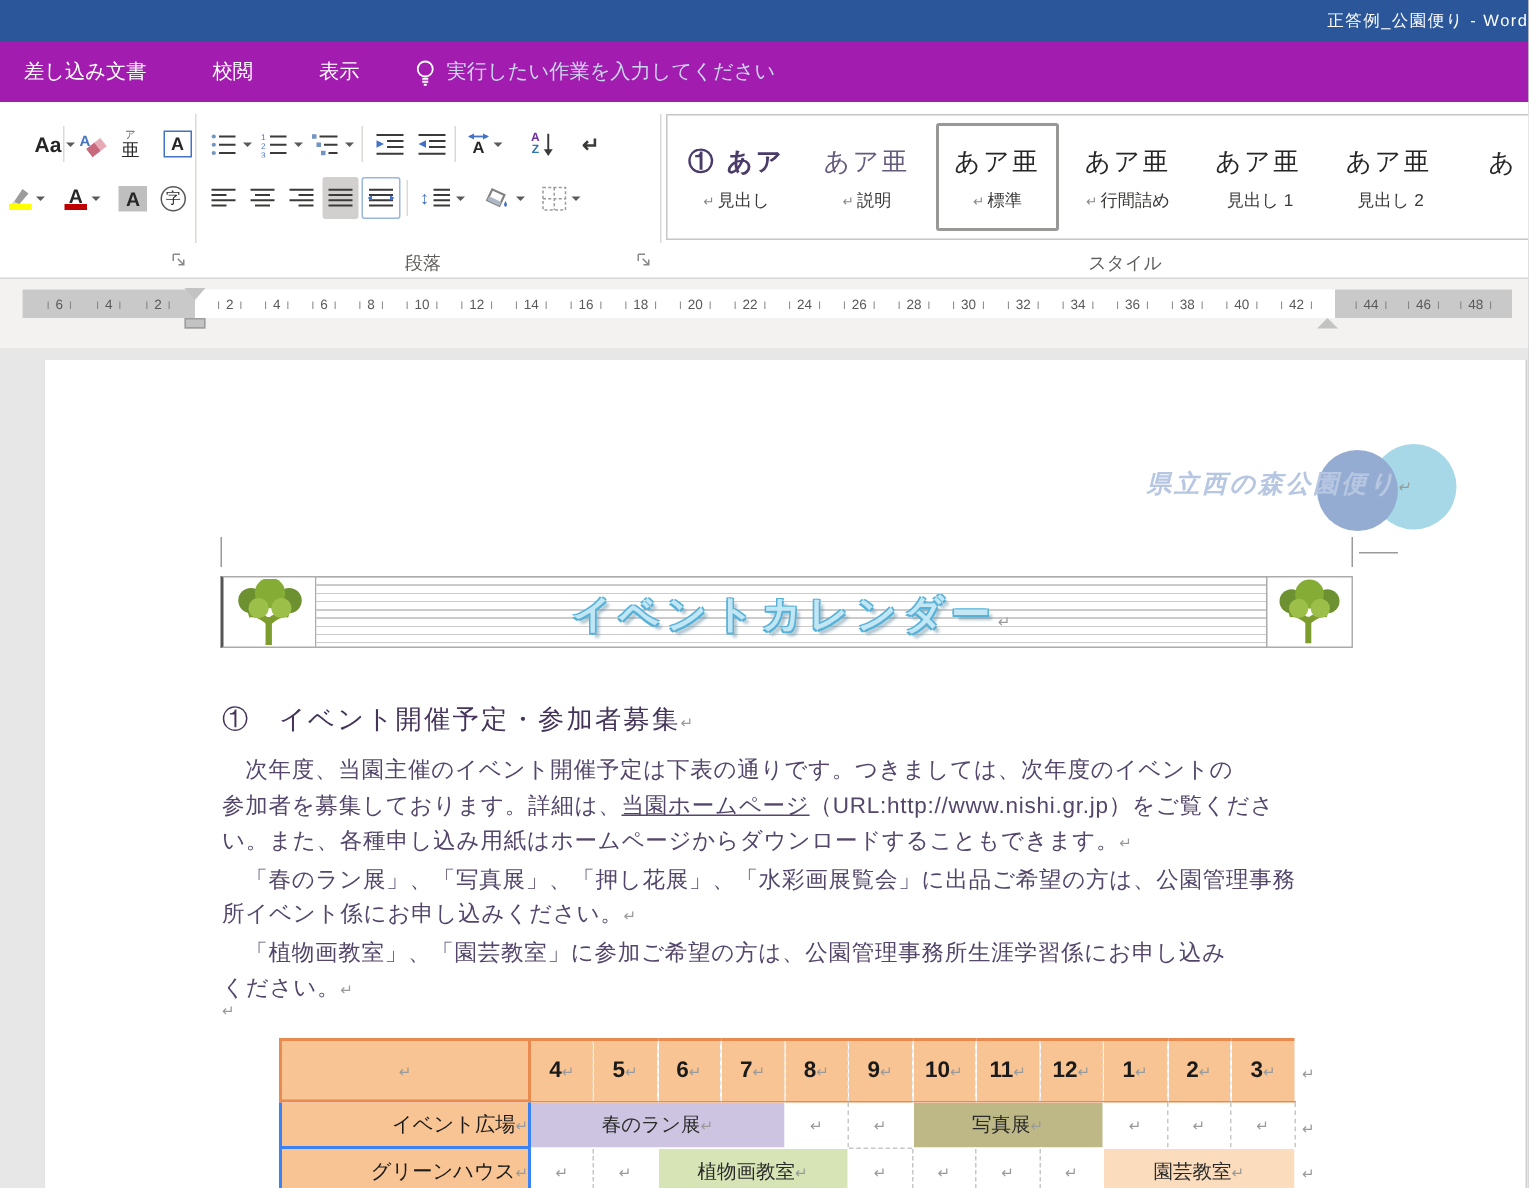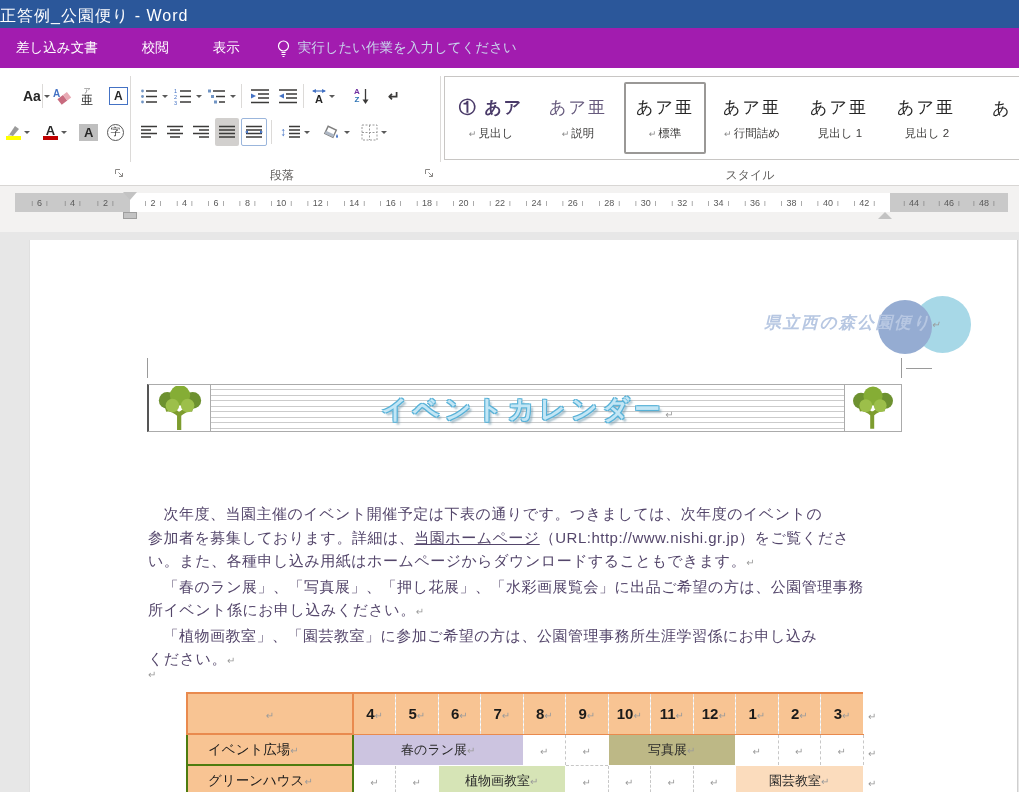--- a/index.html
+++ b/index.html
@@ -8,7 +8,7 @@
 
   
   .titlebar { position:absolute; left:0; top:0; width:1019px; height:28px; background:#2b579a; }
-  .titlebar .title { position:absolute; left:0; right:0; top:6px; text-align:left; color:#fff; font-size:16px; letter-spacing:1px; }
+  .titlebar .title { position:absolute; left:0; right:0; top:6px; text-align:right; color:#fff; font-size:11px; letter-spacing:1px; }
 
   
   .tabrow { position:absolute; left:0; top:28px; width:1019px; height:40px; background:#a21caf; display:flex; align-items:center; }

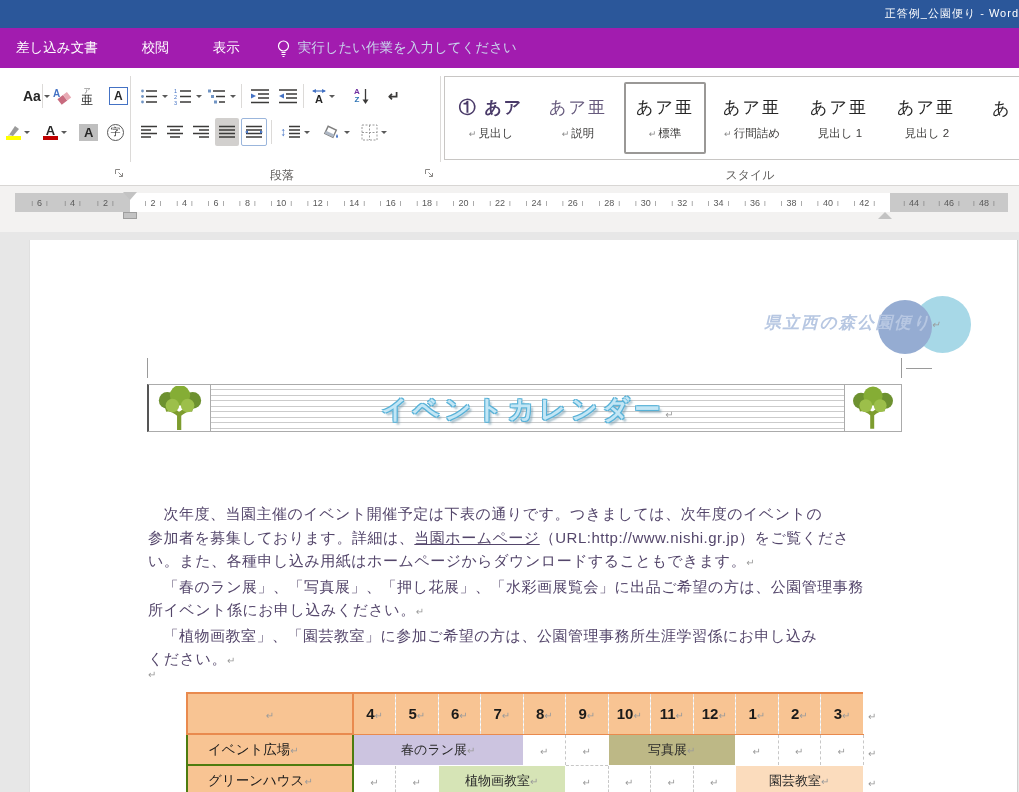--- a/index.html
+++ b/index.html
@@ -419,6 +419,9 @@
         </div>
       </div>
 
+      <div class="heading">
+        <span>①　イベント開催予定・参加者募集</span><span class="pm">↵</span>
+      </div>
 
       <div class="bodytxt">
         <div><span>　次年度、当園主催のイベント開催予定は下表の通りです。つきましては、次年度のイベントの</span></div>

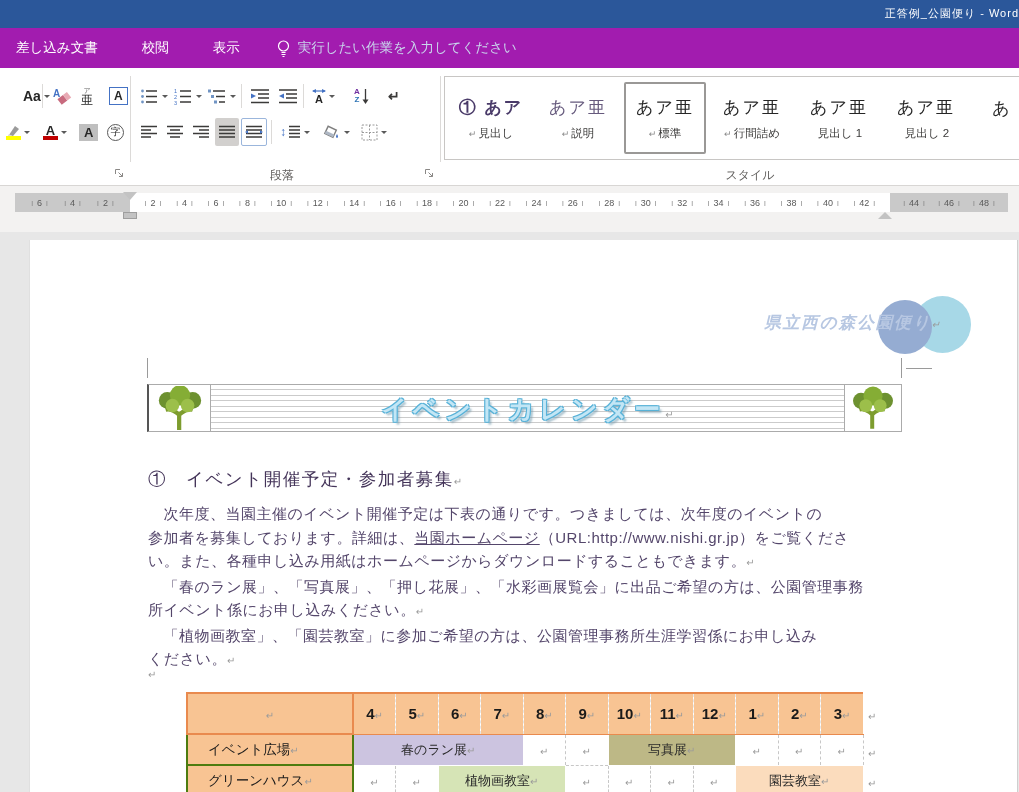--- a/index.html
+++ b/index.html
@@ -85,7 +85,7 @@
   .evt th, .evt td { padding:0; overflow:hidden; white-space:nowrap; }
   .evt .hrow th { height:41px; background:#f8c493; border-left:1px dashed #e6e6e6; border-top:2px solid #e98a4e; border-bottom:1.5px solid #e98a4e; font-size:15px; color:#1a1a1a; text-align:center; }
   .evt .hrow th.corner { border:2px solid #e98a4e; width:166px; }
-  .evt td.rlbl { background:#f8c493; border:2px solid #4d7c0f; text-align:left; font-size:13.5px; color:#1a1a1a;padding-left:20px; }
+  .evt td.rlbl { background:#f8c493; border:2px solid #3b82f6; text-align:right; font-size:13.5px; color:#1a1a1a;padding-left:20px; }
   .evt tr.drow { height:31px; }
   .evt td.ec { border:1px dashed #c7c7c7; text-align:center; }
   .evt td.ev { border:1px solid #fff; text-align:center; font-size:13px; color:#2a2a2a; }

